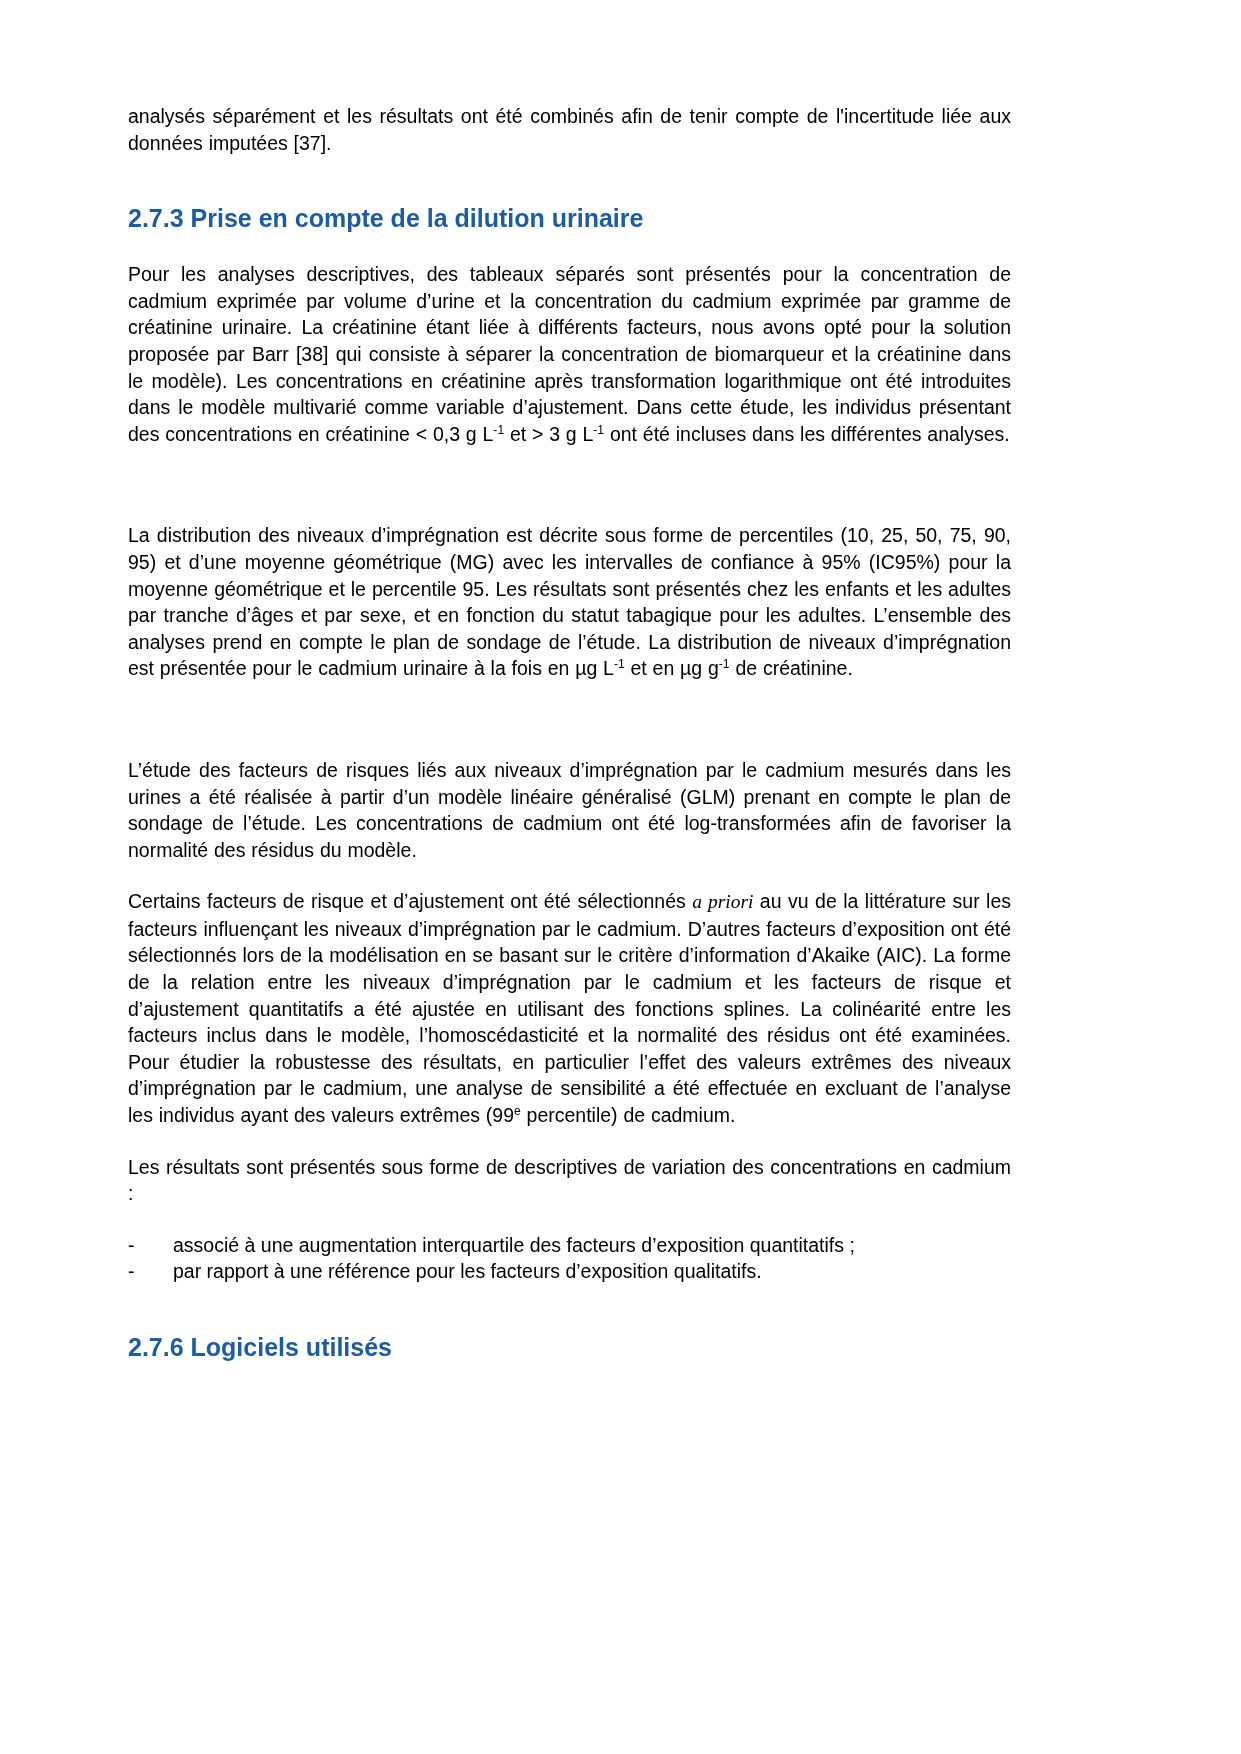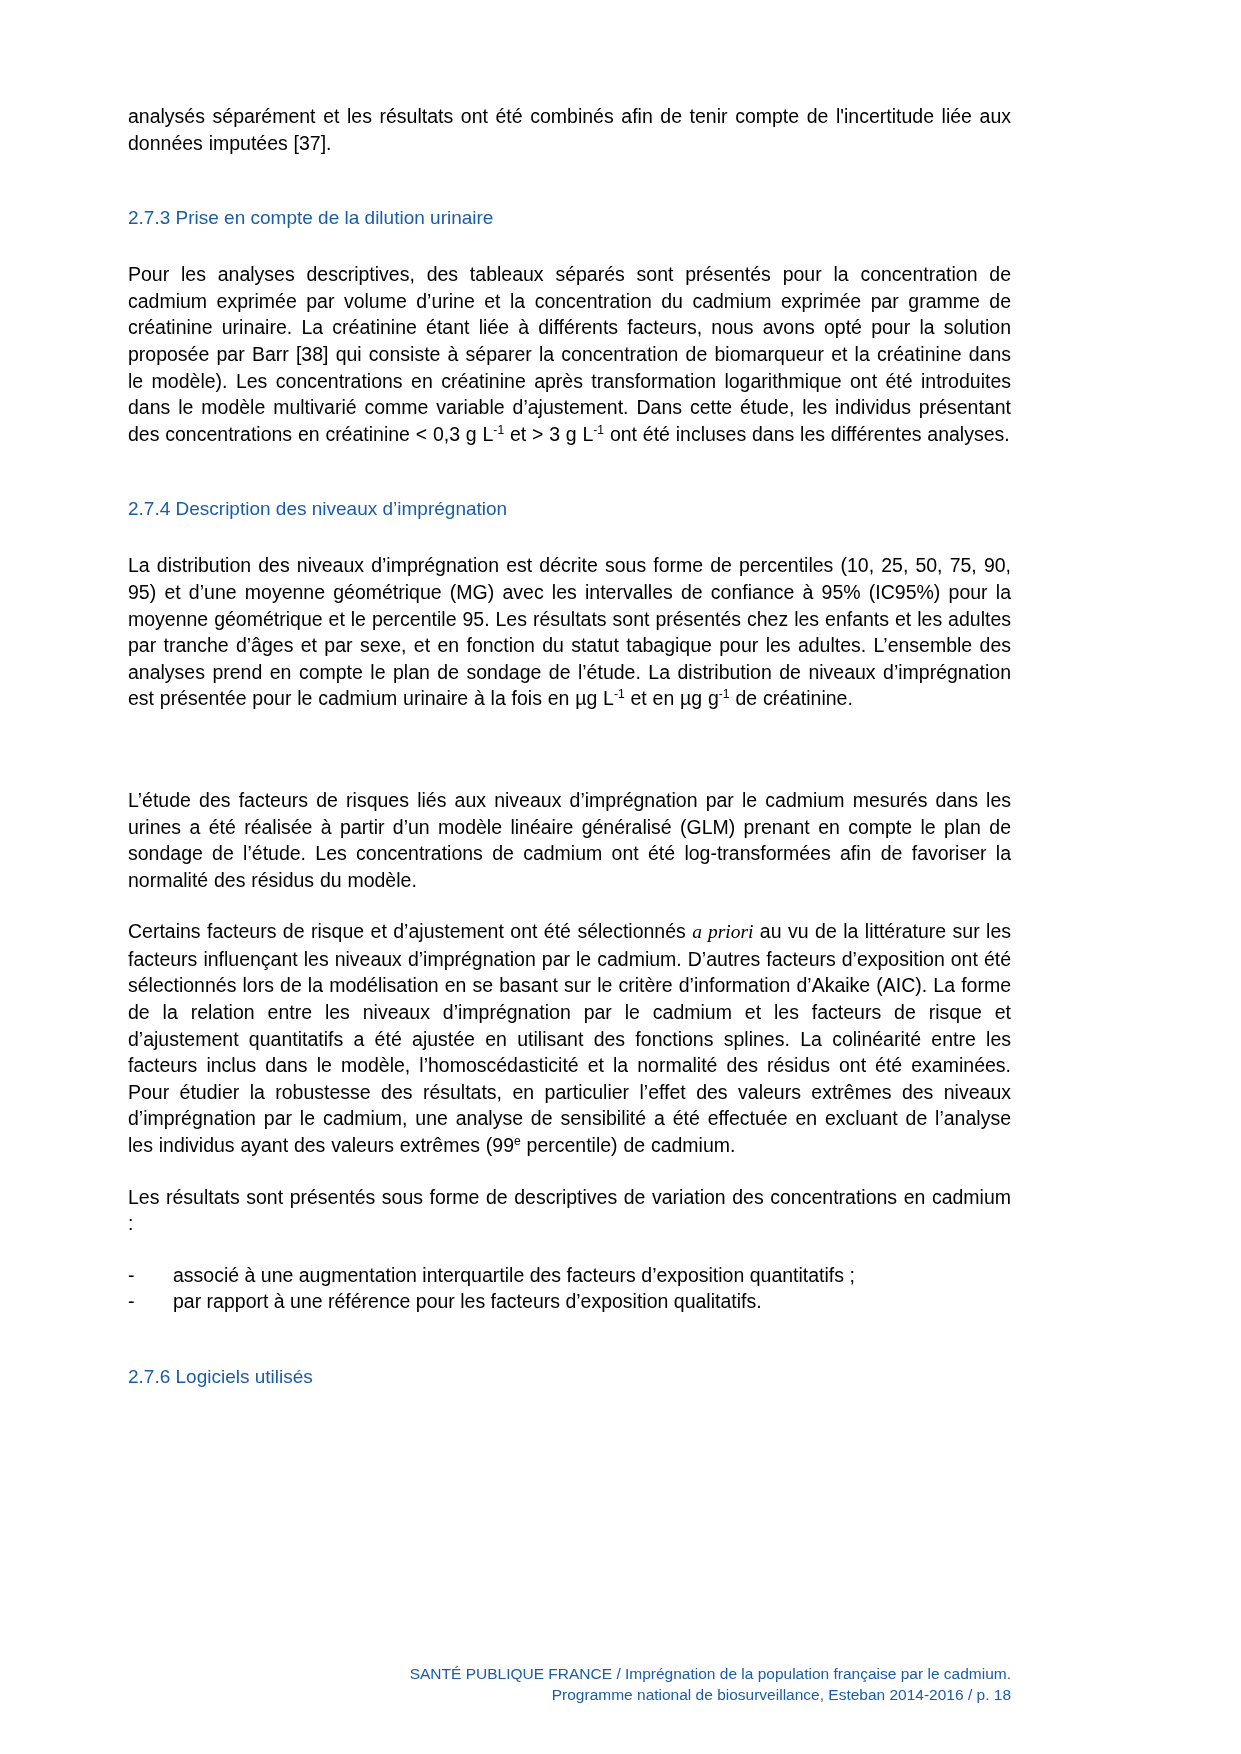--- a/index.html
+++ b/index.html
@@ -41,9 +41,9 @@
     margin-bottom: 0;
   }
   h2.section-heading {
-    font-size: 19px;
+    font-size: 25px;
     line-height: 30px;
-    font-weight: normal;
+    font-weight: bold;
     color: #1a5ca8;
     margin: 0 0 0 0;
     padding: 0;

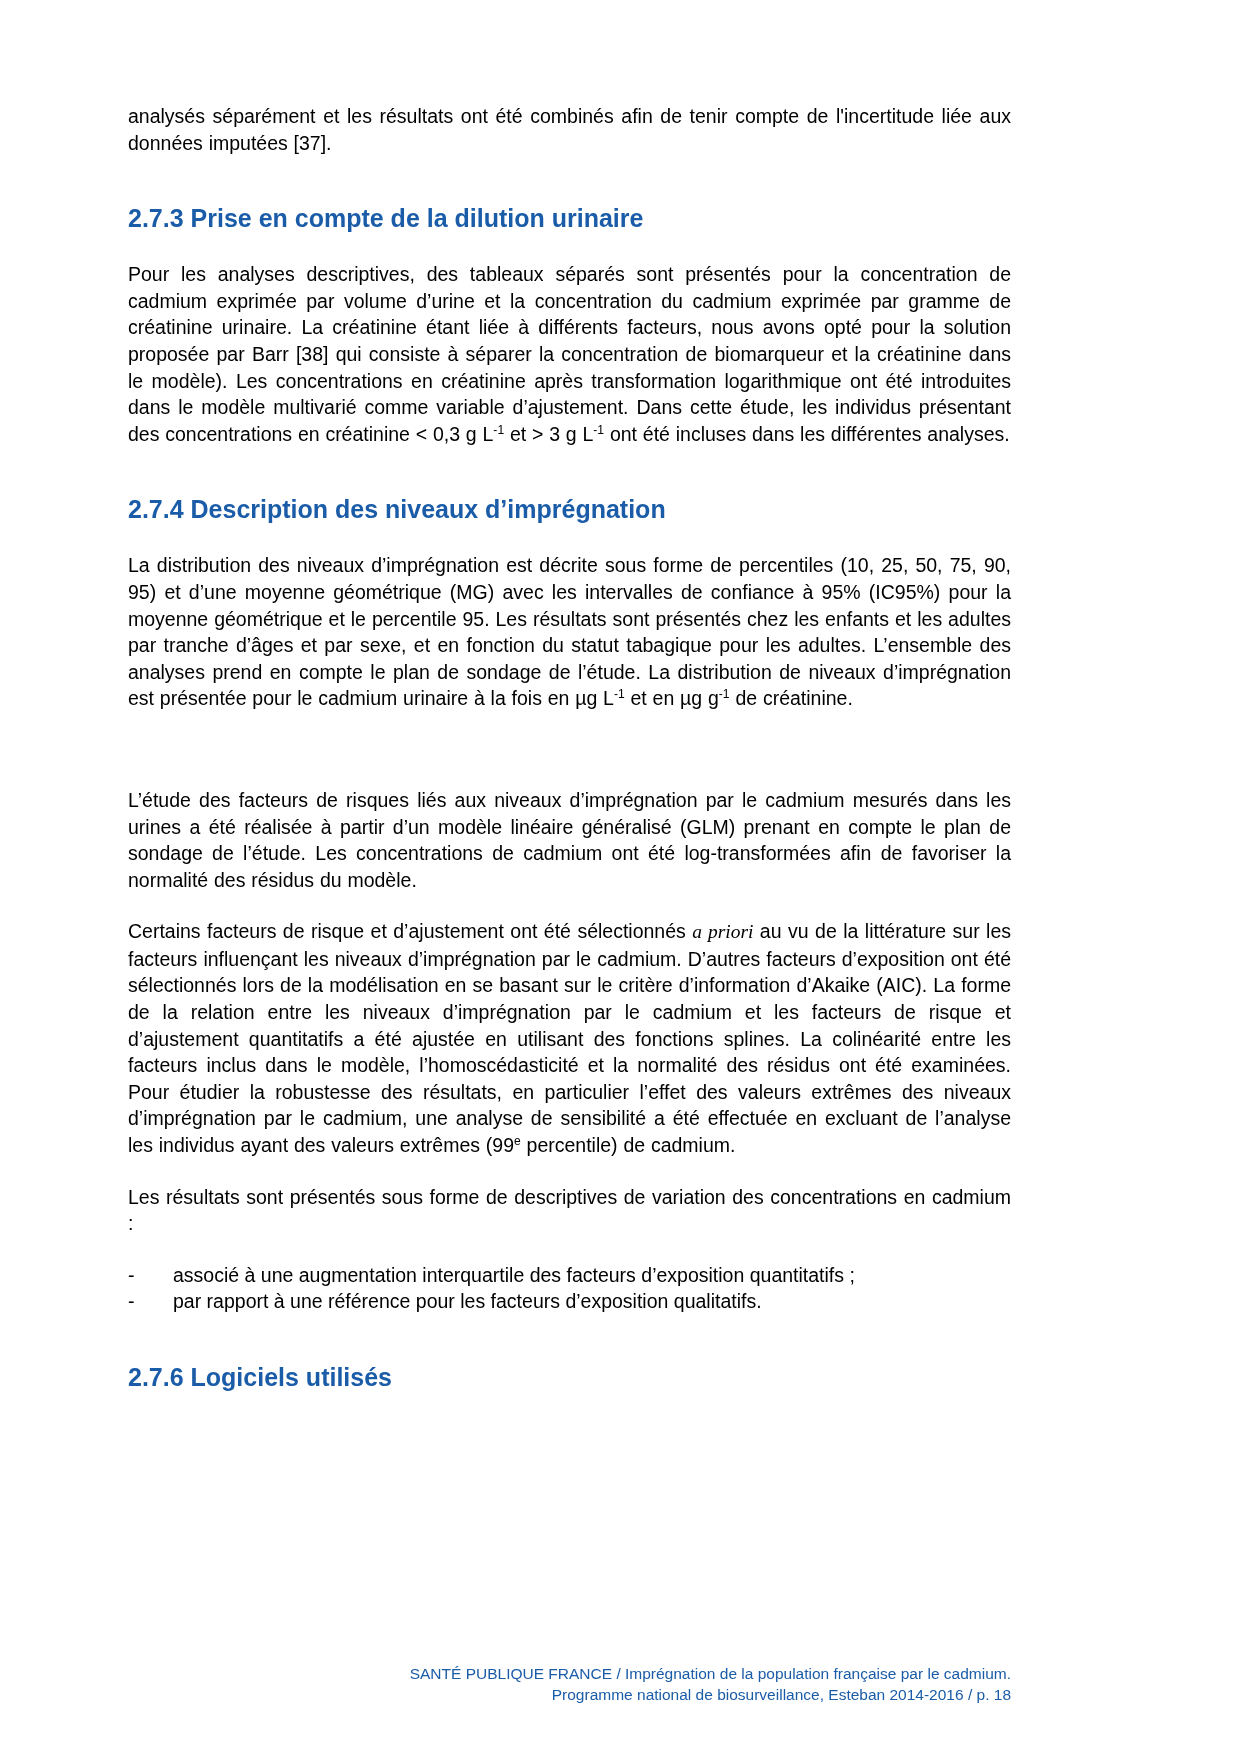--- a/index.html
+++ b/index.html
@@ -112,7 +112,6 @@
     <p class="body-text"><span>Pour les analyses descriptives, des tableaux séparés sont présentés pour la concentration de cadmium exprimée par volume d’urine et la concentration du cadmium exprimée par gramme de créatinine urinaire. La créatinine étant liée à différents facteurs, nous avons opté pour la solution proposée par Barr [38] qui consiste à séparer la concentration de biomarqueur et la créatinine dans le modèle). Les concentrations en créatinine après transformation logarithmique ont été introduites dans le modèle multivarié comme variable d’ajustement. Dans cette étude, les individus présentant des concentrations en créatinine &lt; 0,3 g L</span><sup>-1</sup><span> et &gt; 3 g L</span><sup>-1</sup><span> ont été incluses dans les différentes analyses.</span></p>
 
     <div class="h-space-before"></div>
-    <h2 class="section-heading">2.7.4 Description des niveaux d’imprégnation</h2>
     <div class="h-space-after"></div>
 
     <p class="body-text"><span>La distribution des niveaux d’imprégnation est décrite sous forme de percentiles (10, 25, 50, 75, 90, 95) et d’une moyenne géométrique (MG) avec les intervalles de confiance à 95% (IC95%) pour la moyenne géométrique et le percentile 95. Les résultats sont présentés chez les enfants et les adultes par tranche d’âges et par sexe, et en fonction du statut tabagique pour les adultes. L’ensemble des analyses prend en compte le plan de sondage de l’étude. La distribution de niveaux d’imprégnation est présentée pour le cadmium urinaire à la fois en µg L</span><sup>-1</sup><span> et en µg g</span><sup>-1</sup><span> de créatinine.</span></p>

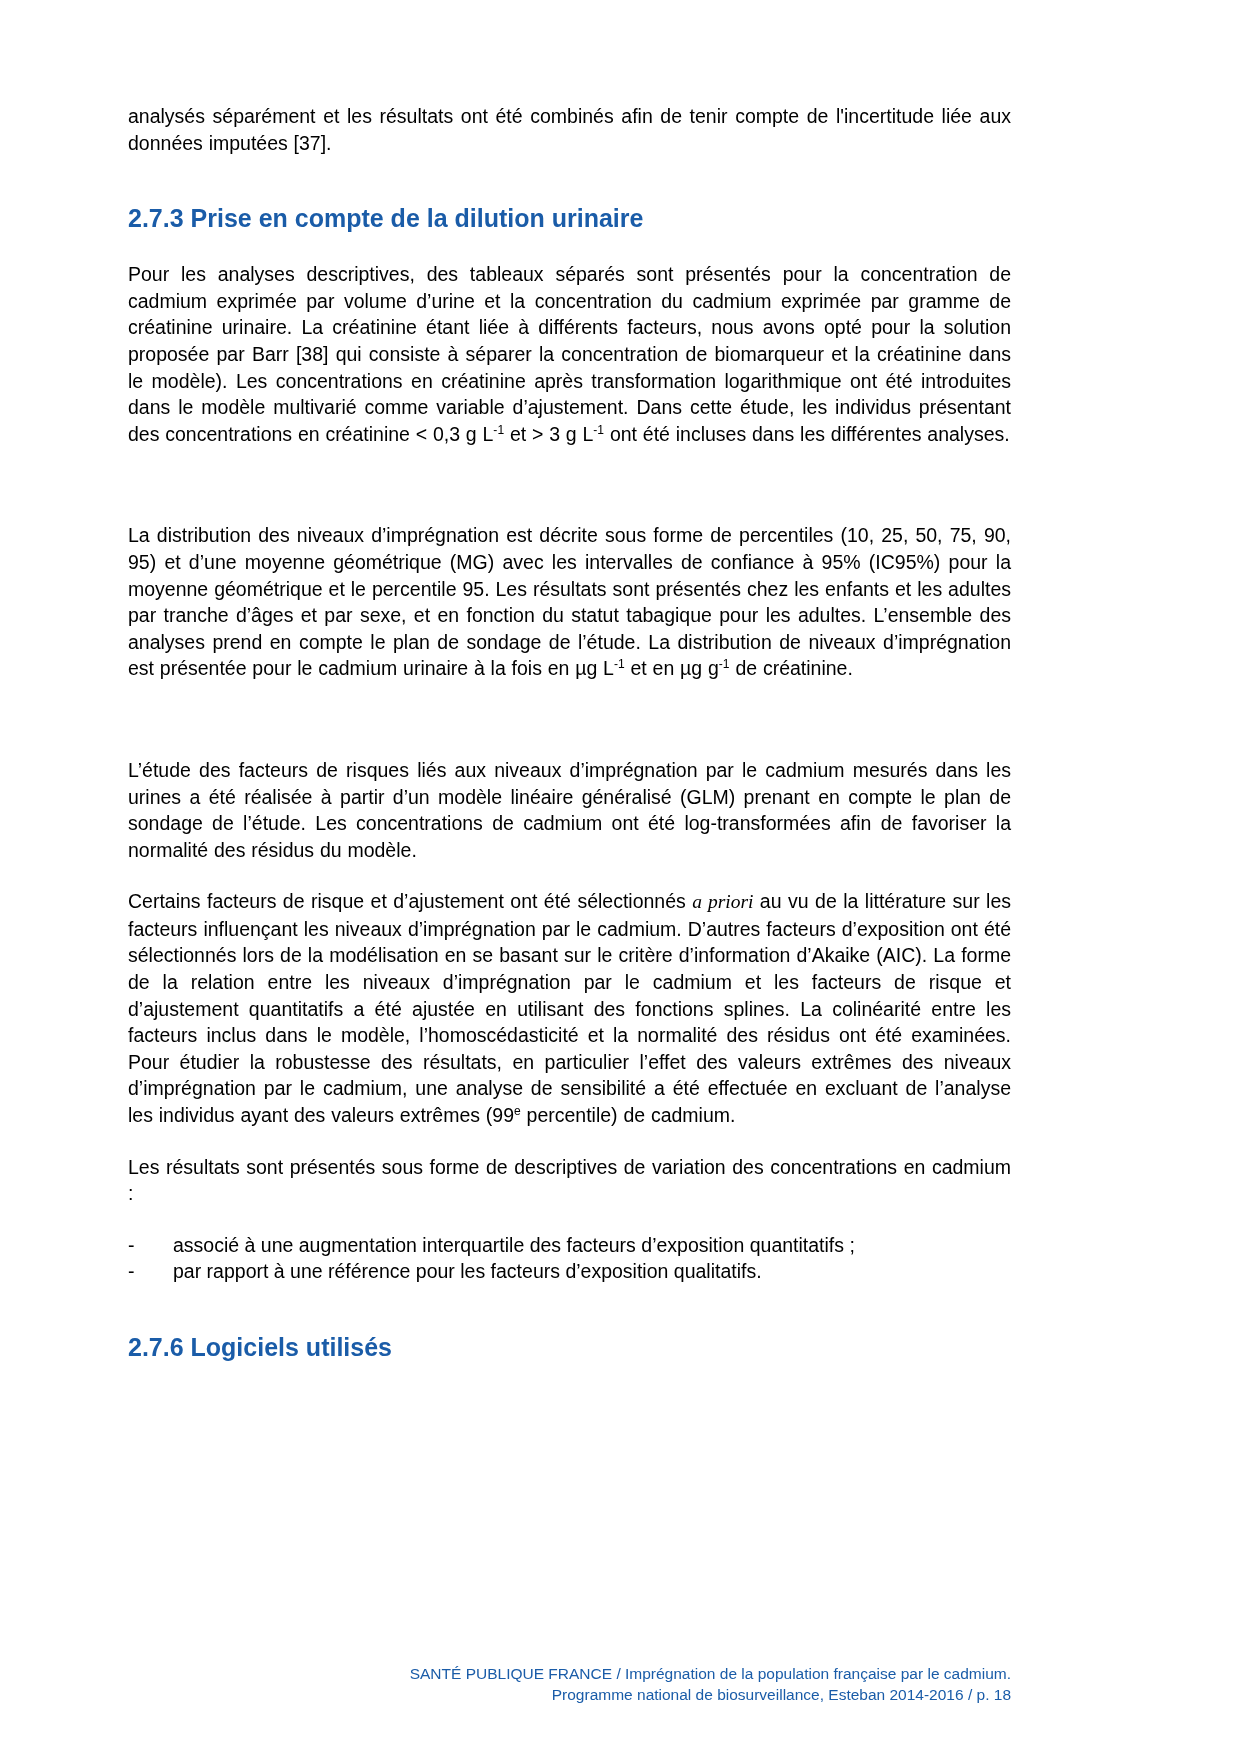--- a/index.html
+++ b/index.html
@@ -138,10 +138,6 @@
 
   </div>
 
-  <div class="footer">
-    <div>SANTÉ PUBLIQUE FRANCE / Imprégnation de la population française par le cadmium.</div>
-    <div>Programme national de biosurveillance, Esteban 2014-2016 / p. 18</div>
-  </div>
 
 </div>
 

